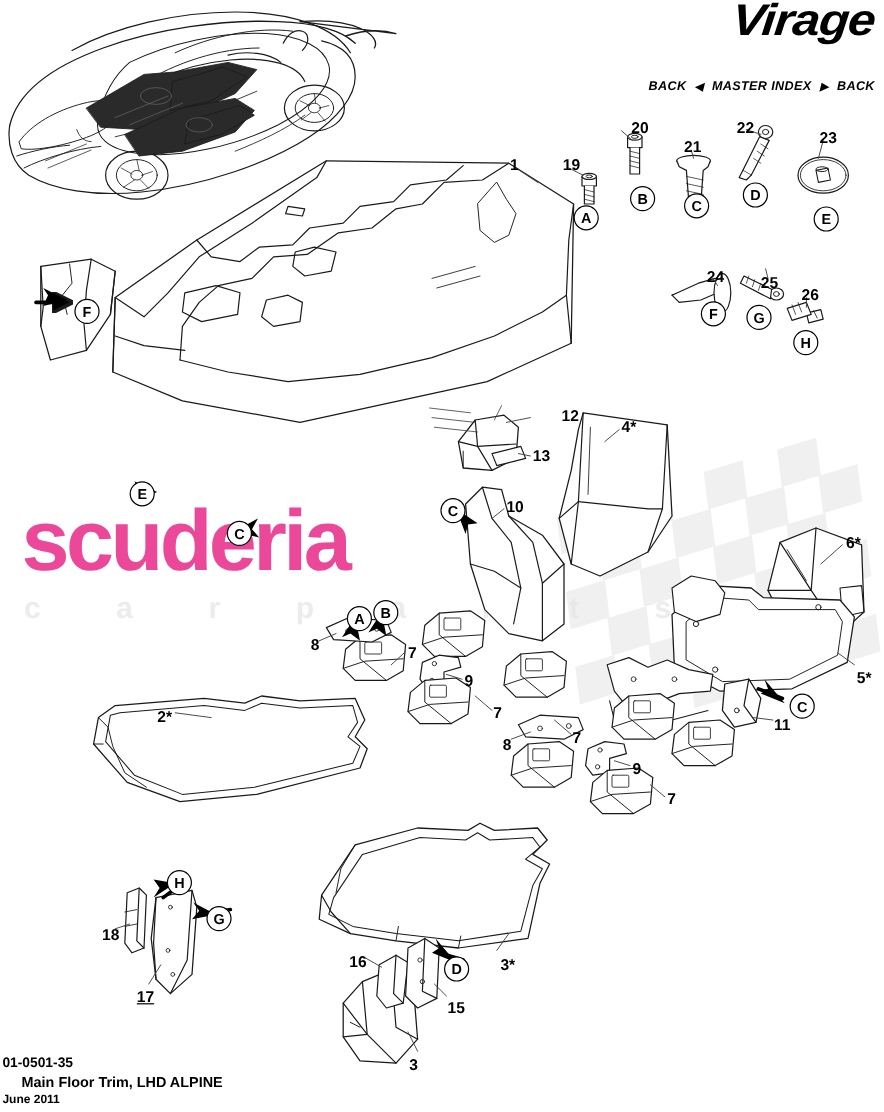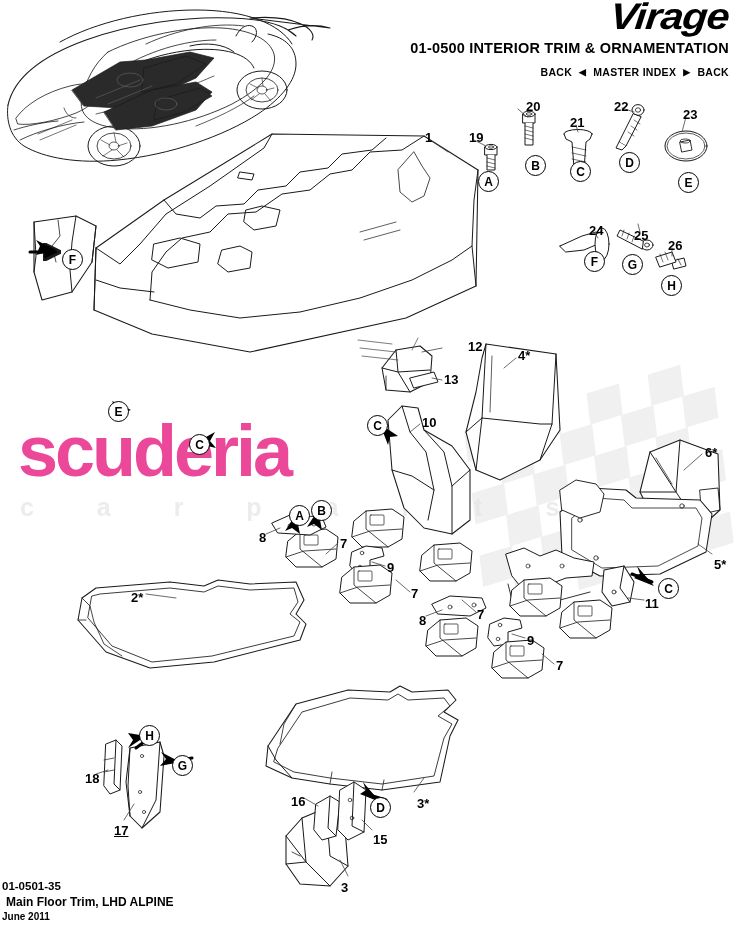--- a/index.html
+++ b/index.html
@@ -499,7 +499,6 @@
   </div>
 
   <div class="brand">Virage</div>
-  <div class="hdr-title">01-0500 INTERIOR TRIM &amp; ORNAMENTATION</div>
   <div class="hdr-nav">
     <span>BACK</span>
     <span class="arrow-l">◀</span>

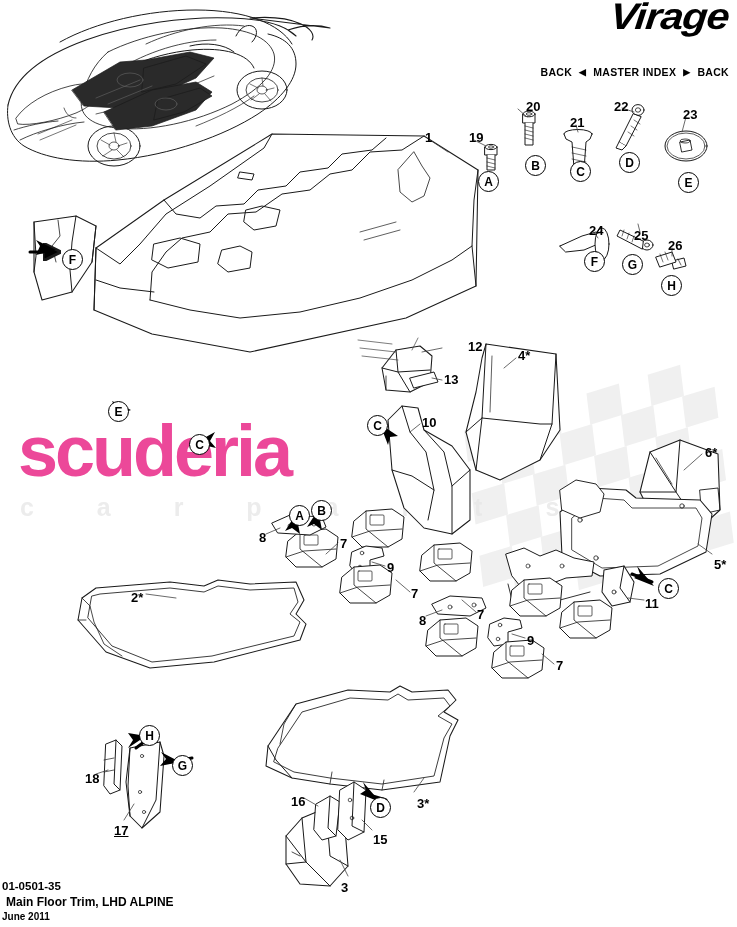--- a/index.html
+++ b/index.html
@@ -31,7 +31,7 @@
     font-size:10.5px; font-weight:bold; letter-spacing:.3px;
     display:flex; align-items:center; gap:7px;
   }
-  .hdr-nav span{cursor:pointer;}
+  .hdr-nav span{cursor:pointer;font-style:italic;}
   .arrow-l,.arrow-r{font-size:9px;line-height:1;}
 
   

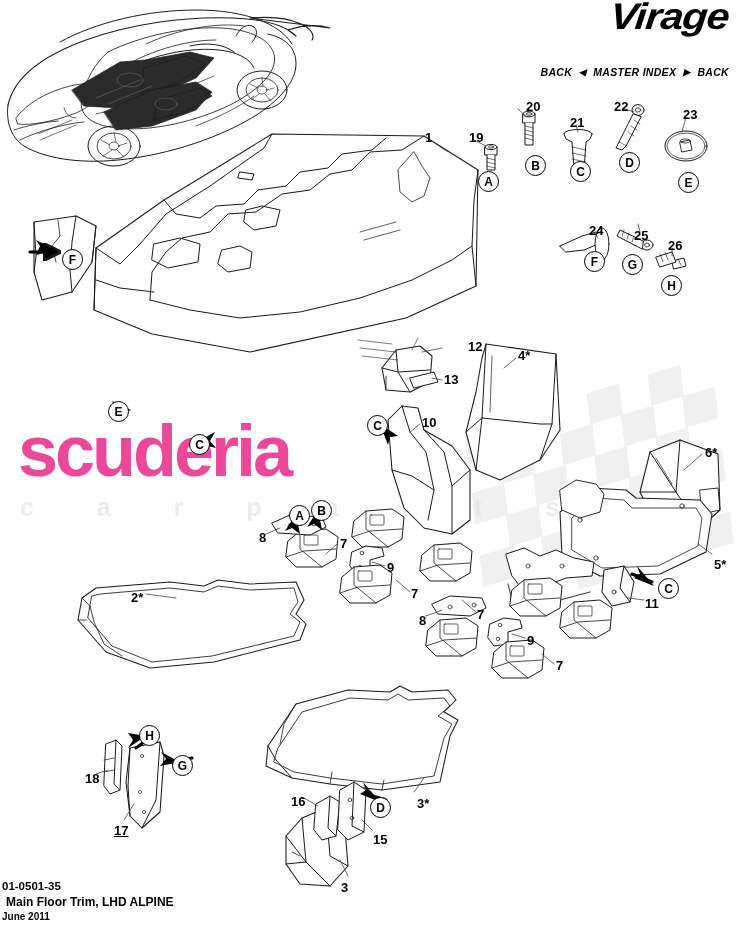--- a/index.html
+++ b/index.html
@@ -36,7 +36,7 @@
 
   
   .ft-code{position:absolute;left:2px;top:880px;font-size:11.5px;font-weight:bold;}
-  .ft-desc{position:absolute;left:6px;top:895px;font-size:12px;font-weight:bold;}
+  .ft-desc{position:absolute;left:18px;top:895px;font-size:12px;font-weight:bold;}
   .ft-date{position:absolute;left:2px;top:911px;font-size:10px;font-weight:bold;}
   .ft-back{position:absolute;right:4px;top:908px;font-size:12.5px;font-weight:bold;}
 

